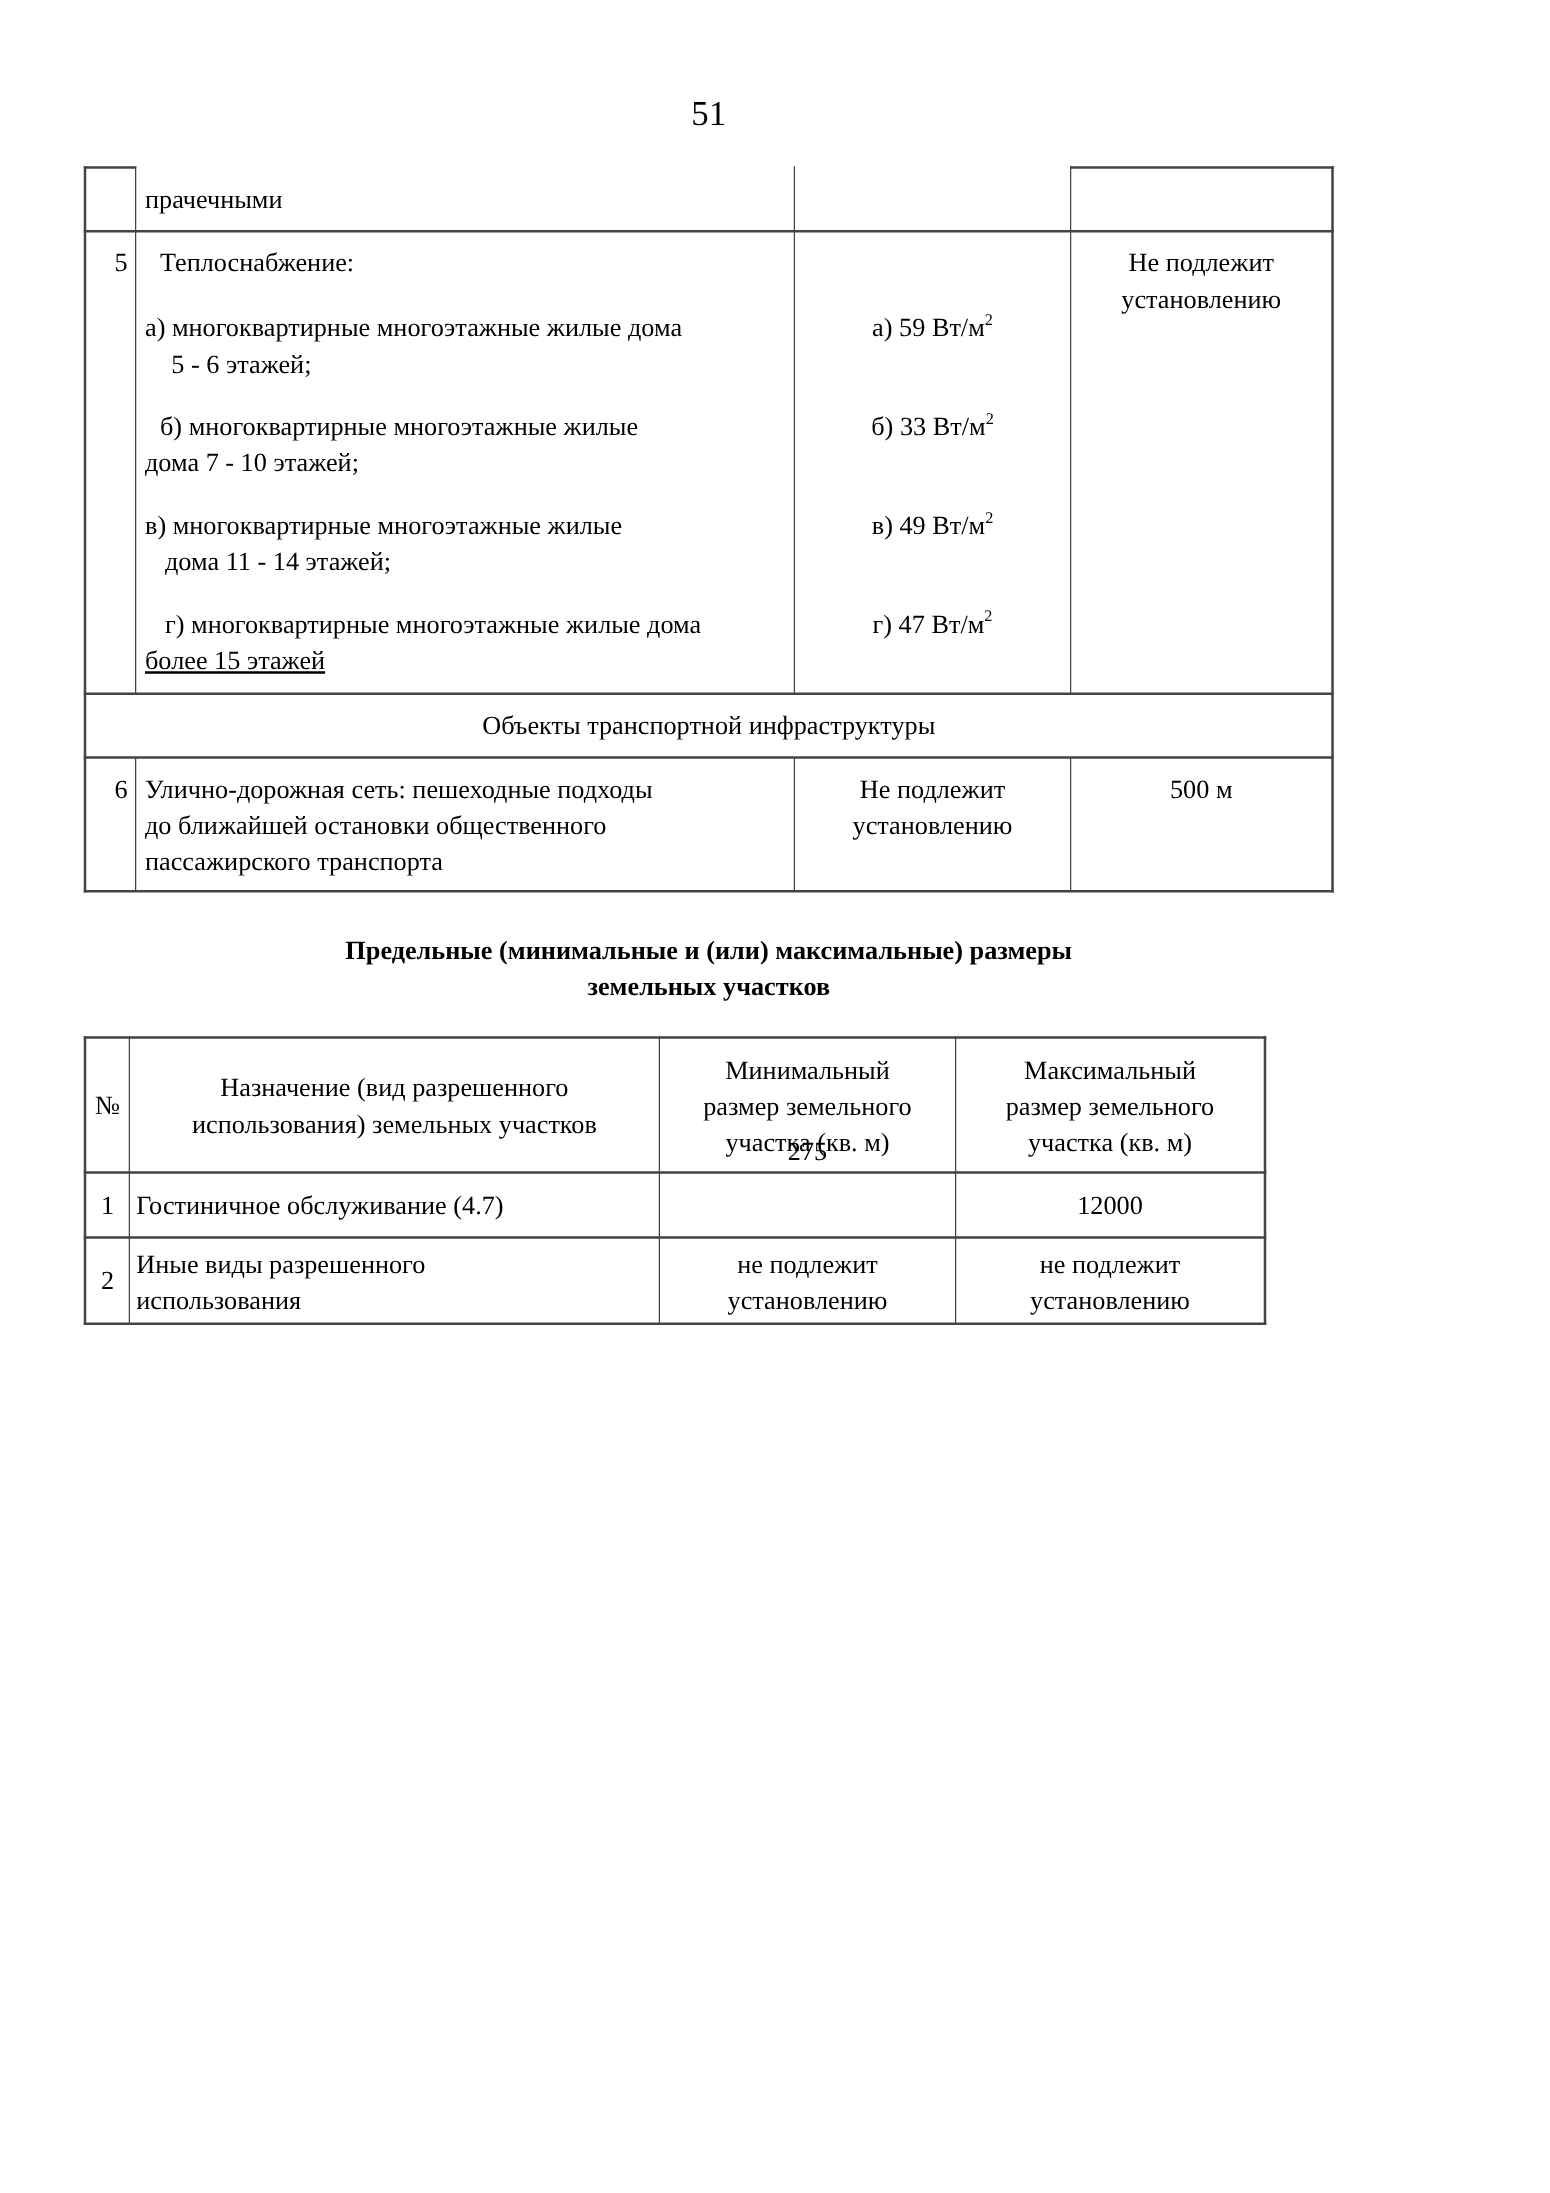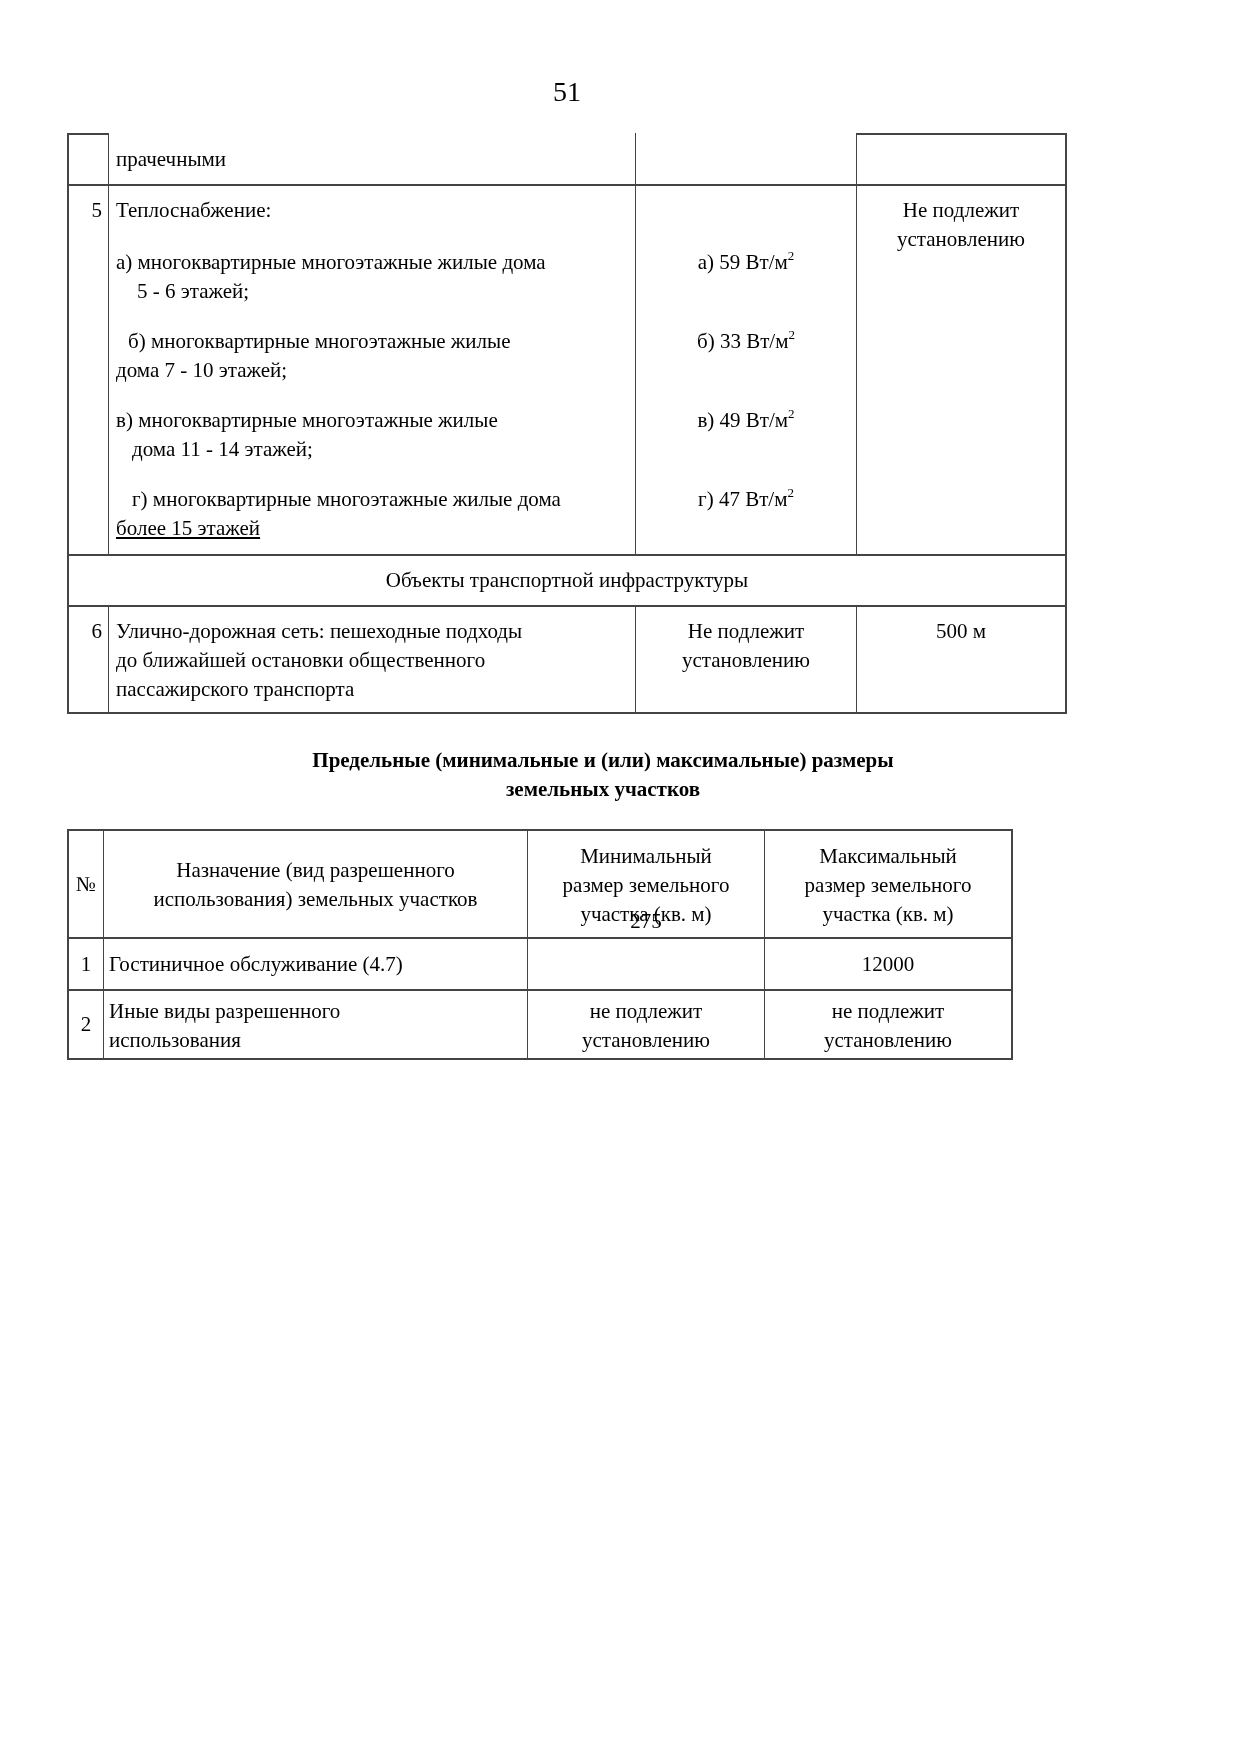--- a/index.html
+++ b/index.html
@@ -41,7 +41,7 @@
 
   <div>
     <div class="txt r" style="left:70px; width:32px; top:196px;">5</div>
-    <div class="txt" style="left:116px; top:196px;font-family:Liberation Serif, serif;">Теплоснабжение:</div>
+    <div class="txt" style="left:128px; top:196px;font-family:Liberation Serif, serif;">Теплоснабжение:</div>
 
     <div class="txt" style="left:116px; top:248px;">а) многоквартирные многоэтажные жилые дома</div>
     <div class="txt" style="left:116px; top:277px;margin-left:21px;">5 - 6 этажей;</div>

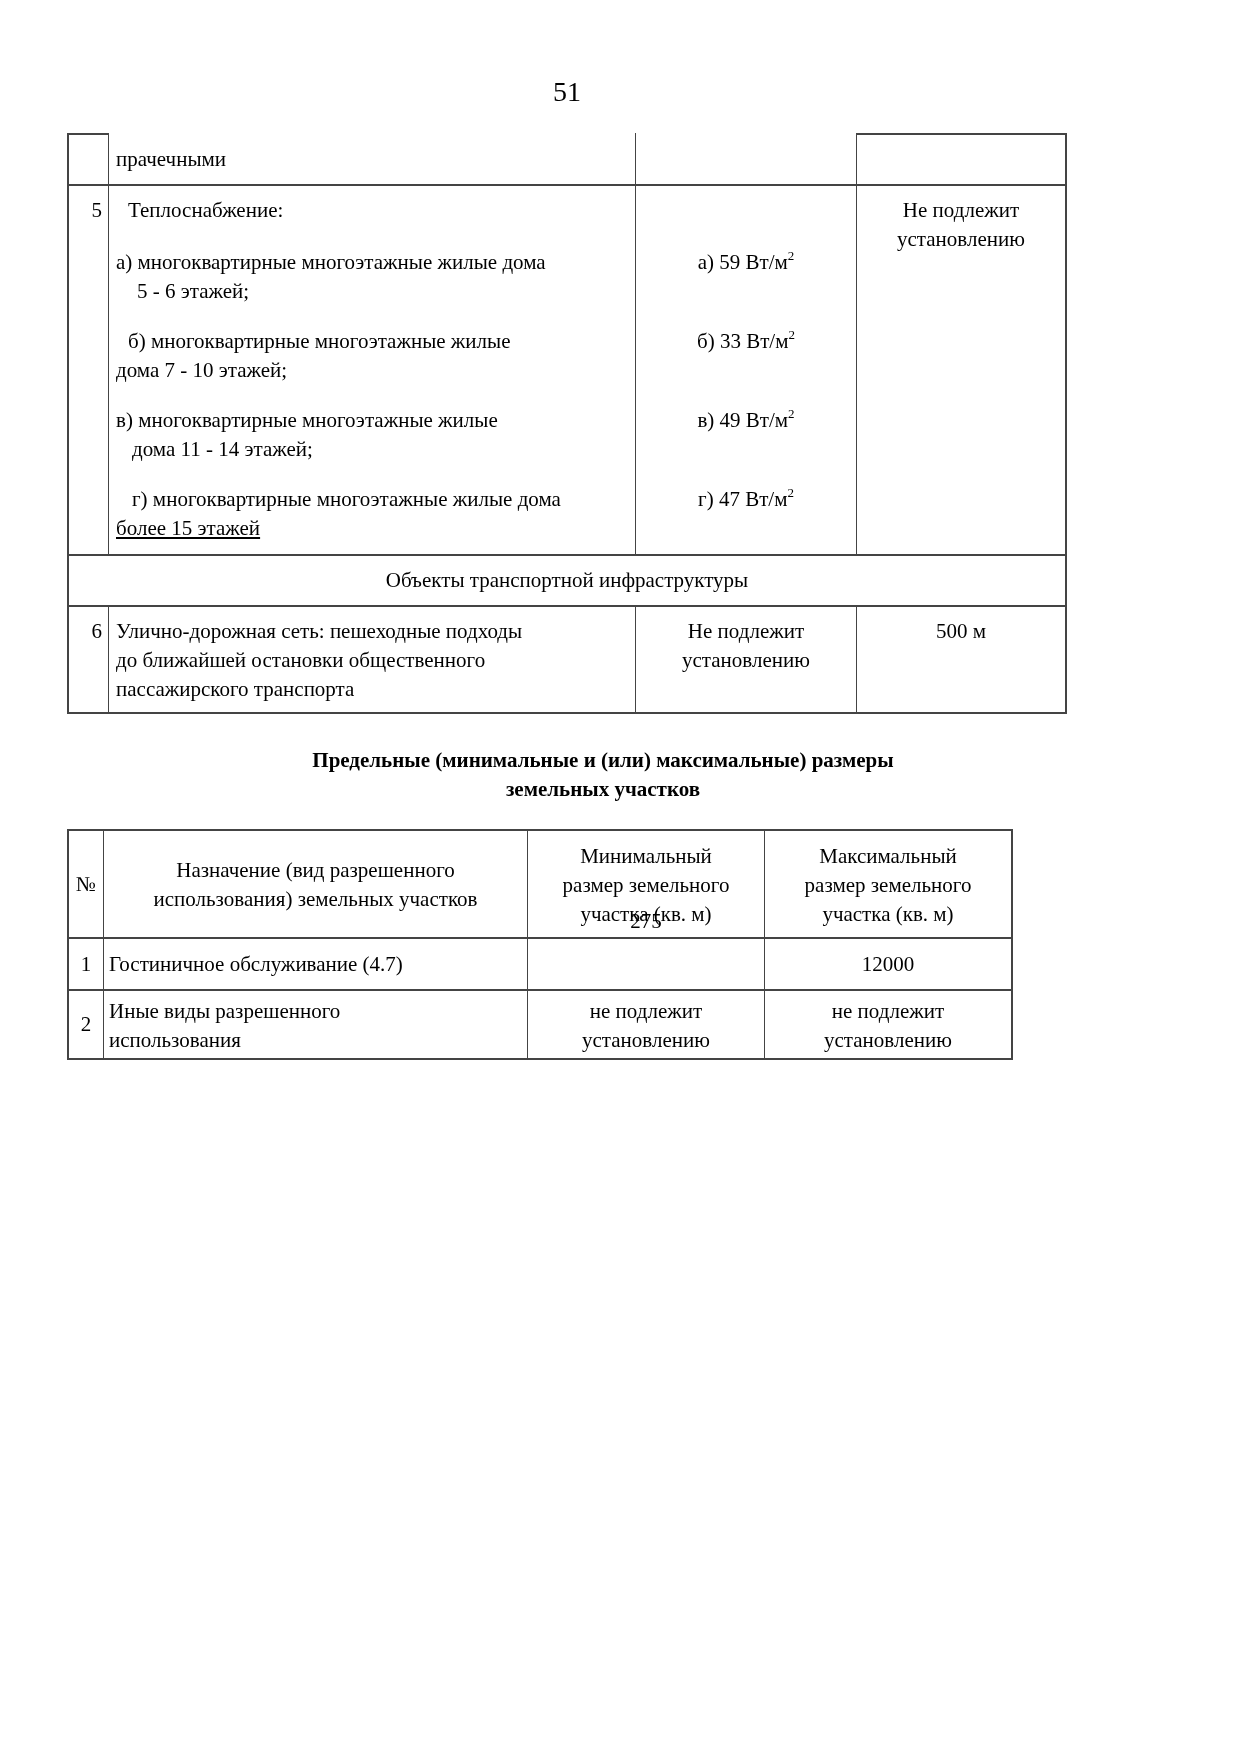--- a/index.html
+++ b/index.html
@@ -11,7 +11,7 @@
   .txt { position: absolute; font-size: 21px; line-height: 29px; white-space: nowrap; }
   .c { text-align: center; }
   .r { text-align: right; }
-  .heading { left: 0; width: 1134px; top: 746px; text-align: center; font-weight: bold; font-size: 21px; line-height: 29px; padding-left: 36px; }
+  .heading { left: 0; width: 1134px; top: 746px; text-align: center; font-weight: bold; font-size: 21px; line-height: 29px; }
   sup { font-size: 13px; vertical-align: 0; position: relative; top: -9px; }
 </style>
 </head>

